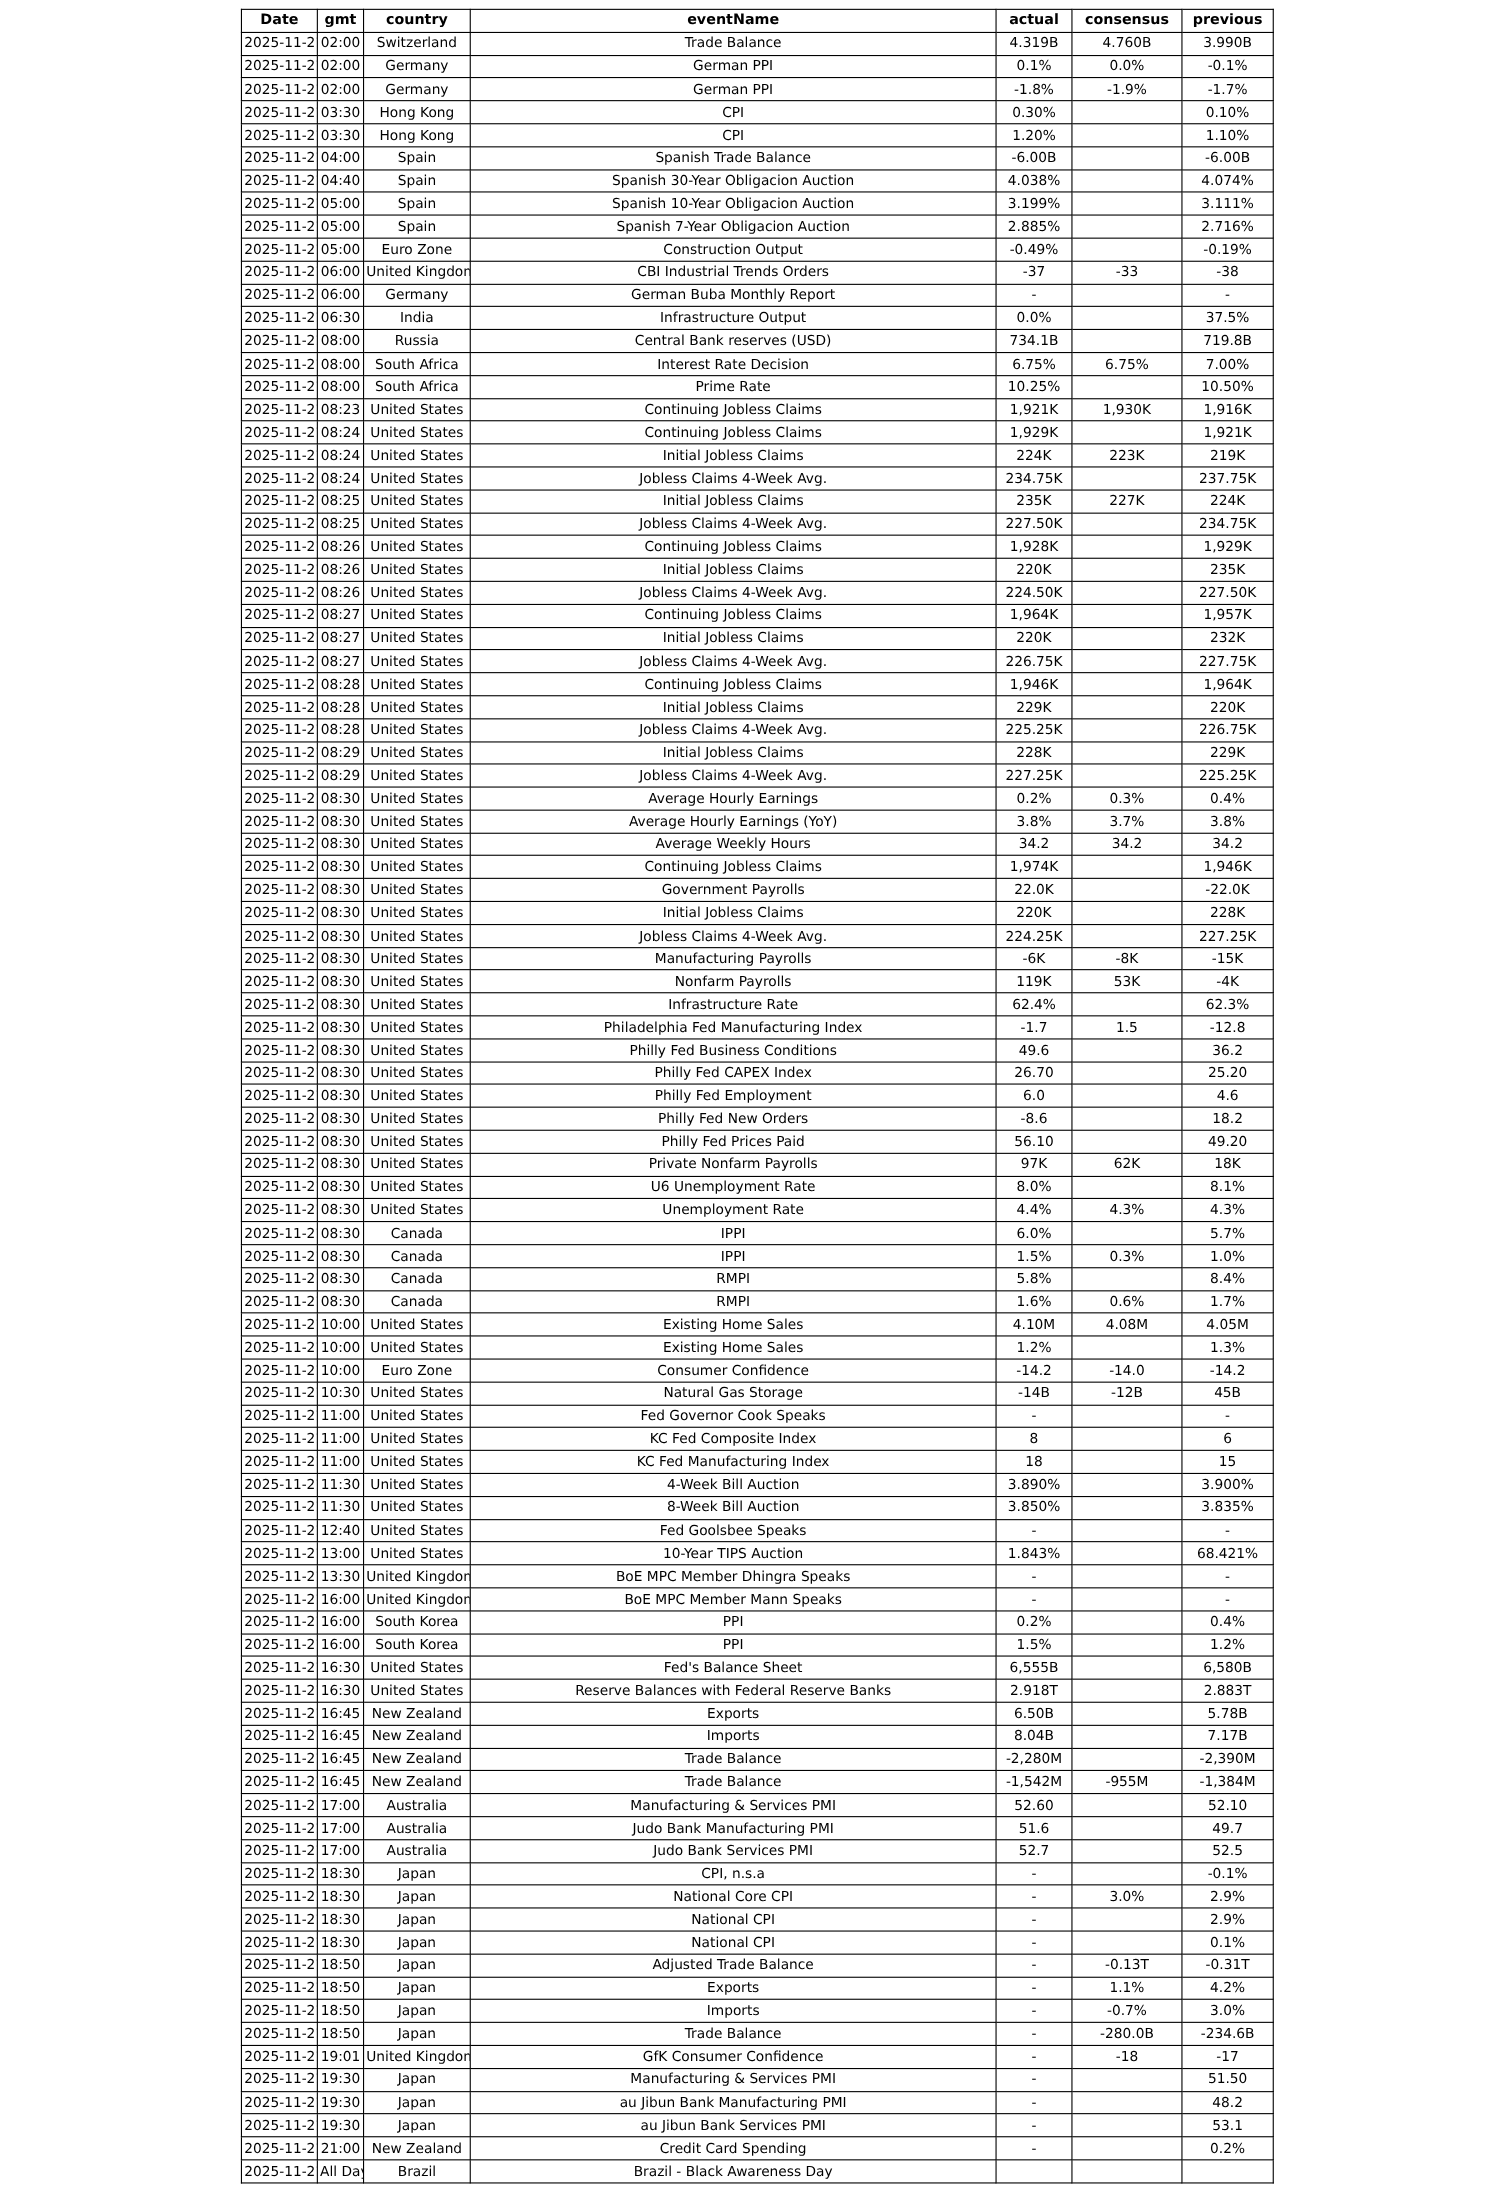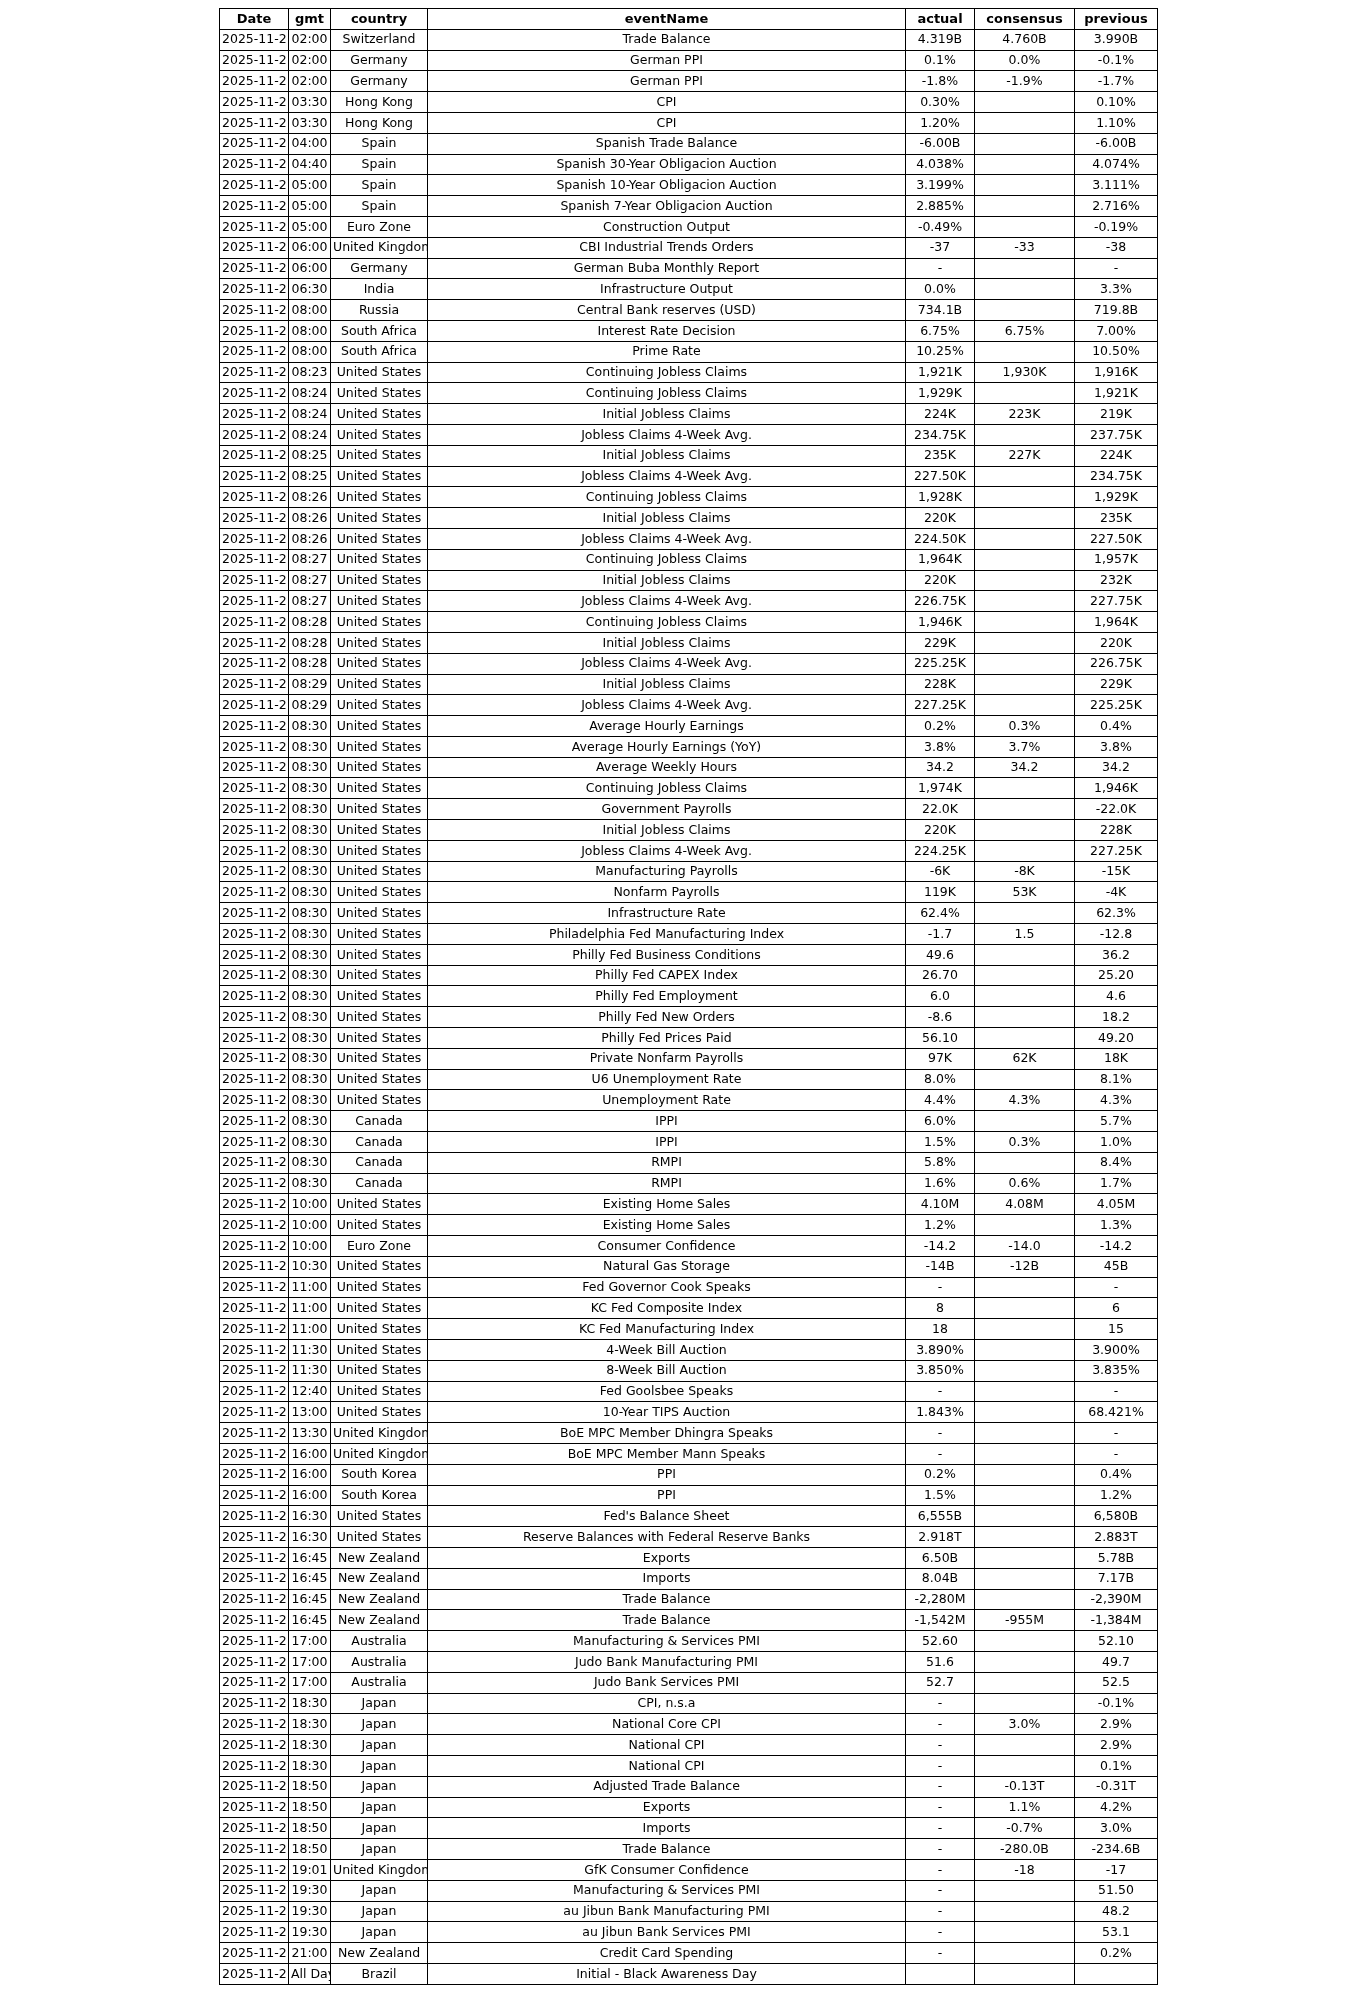--- a/index.html
+++ b/index.html
@@ -190,7 +190,7 @@
           <td>Infrastructure Output</td>
           <td>0.0%</td>
           <td></td>
-          <td>3.3%</td>
+          <td>37.5%</td>
         </tr>
         <tr>
           <td>2025-11-21</td>

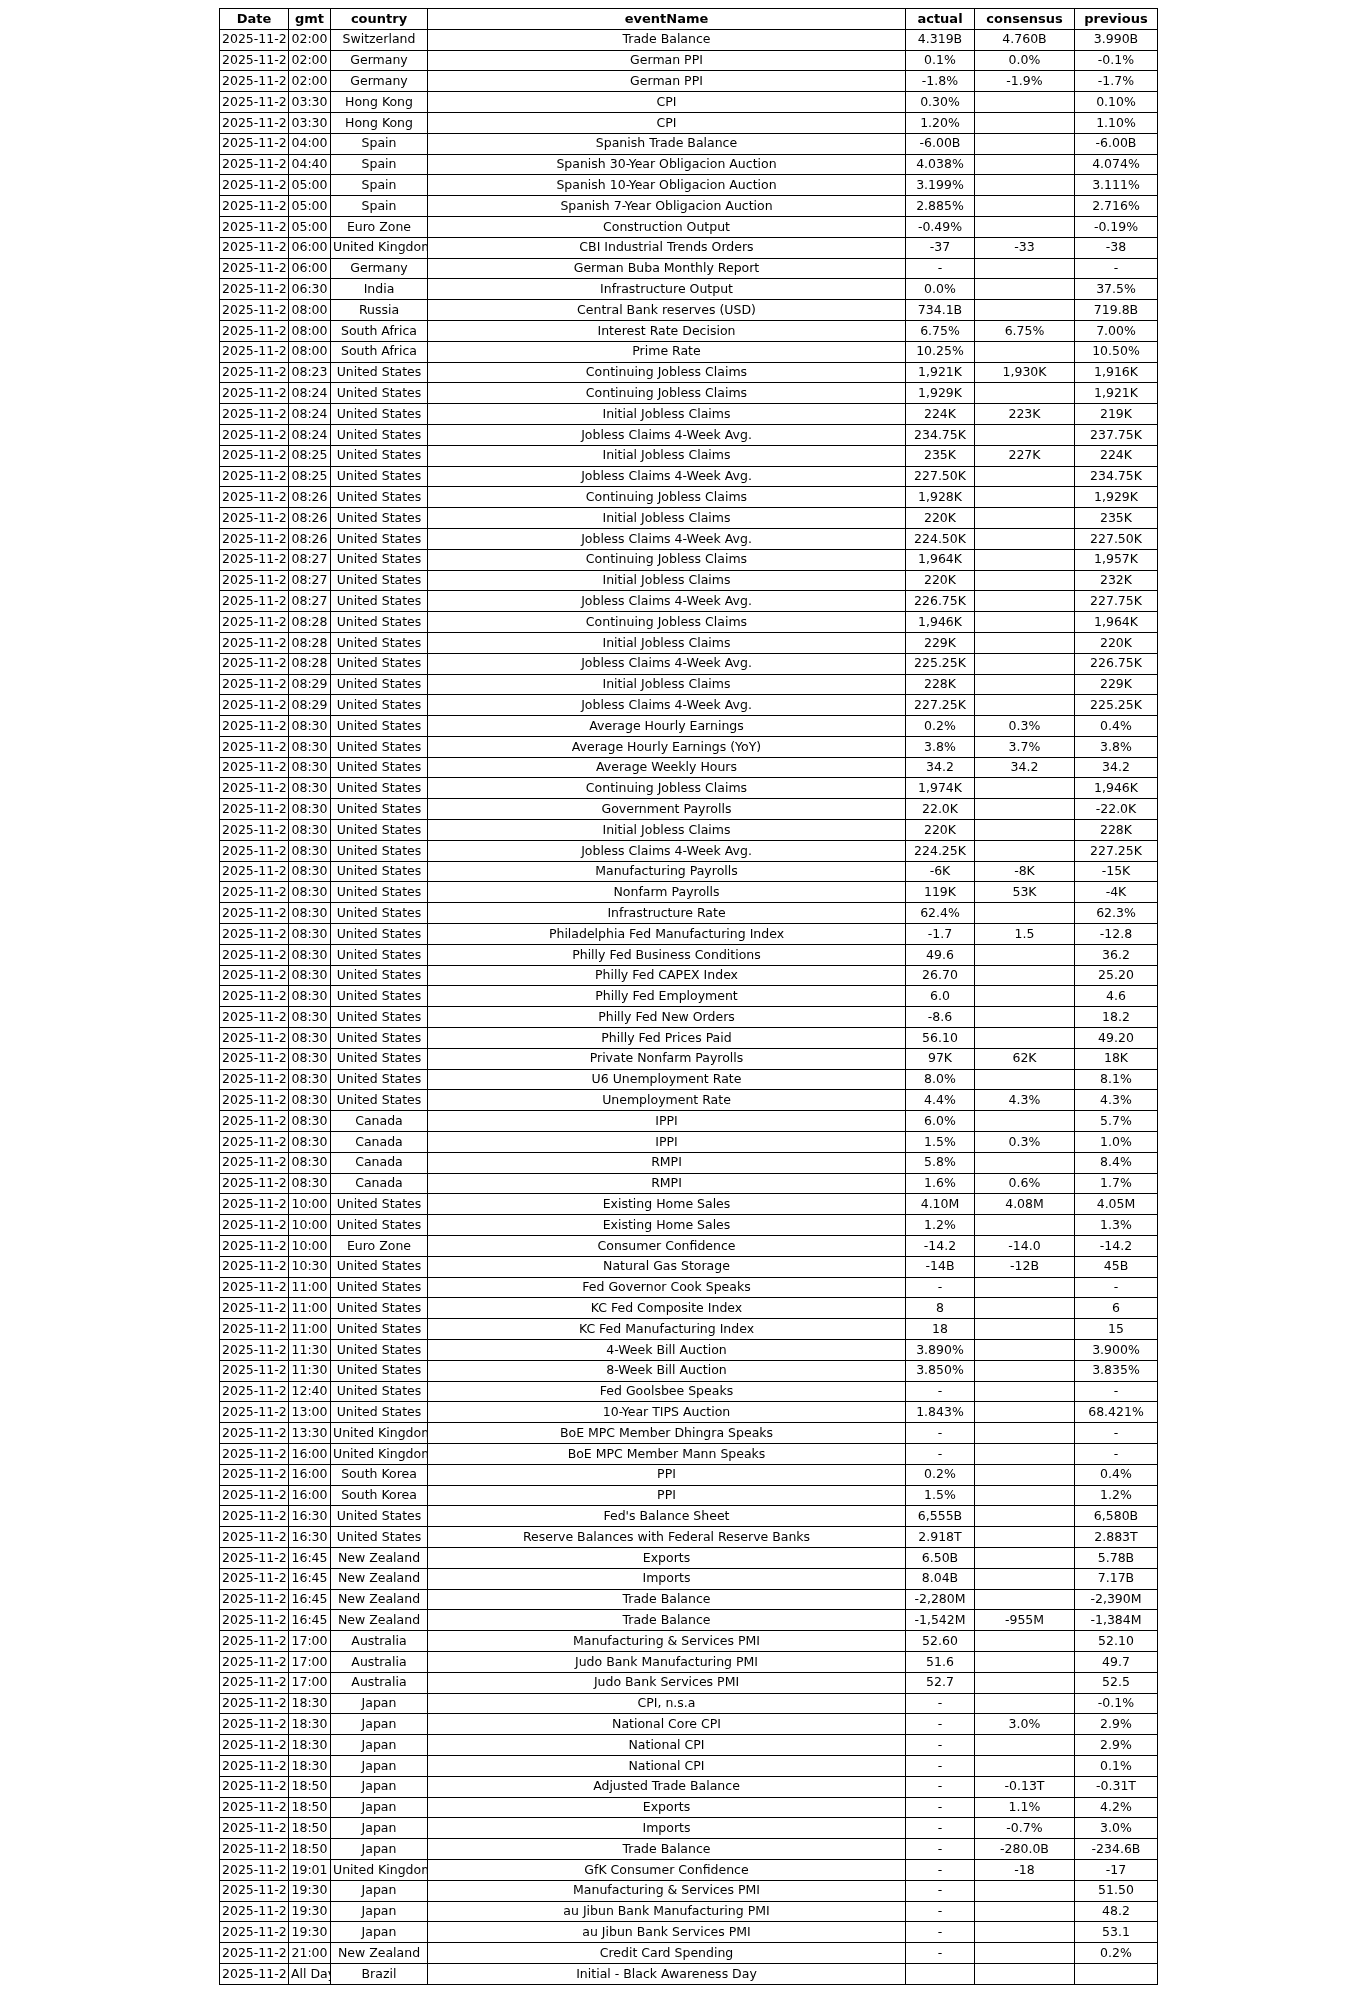--- a/index.html
+++ b/index.html
@@ -916,7 +916,7 @@
           <td>2025-11-21</td>
           <td>All Day</td>
           <td>Brazil</td>
-          <td>Initial - Black Awareness Day</td>
+          <td>Brazil - Black Awareness Day</td>
           <td></td>
           <td></td>
           <td></td>

